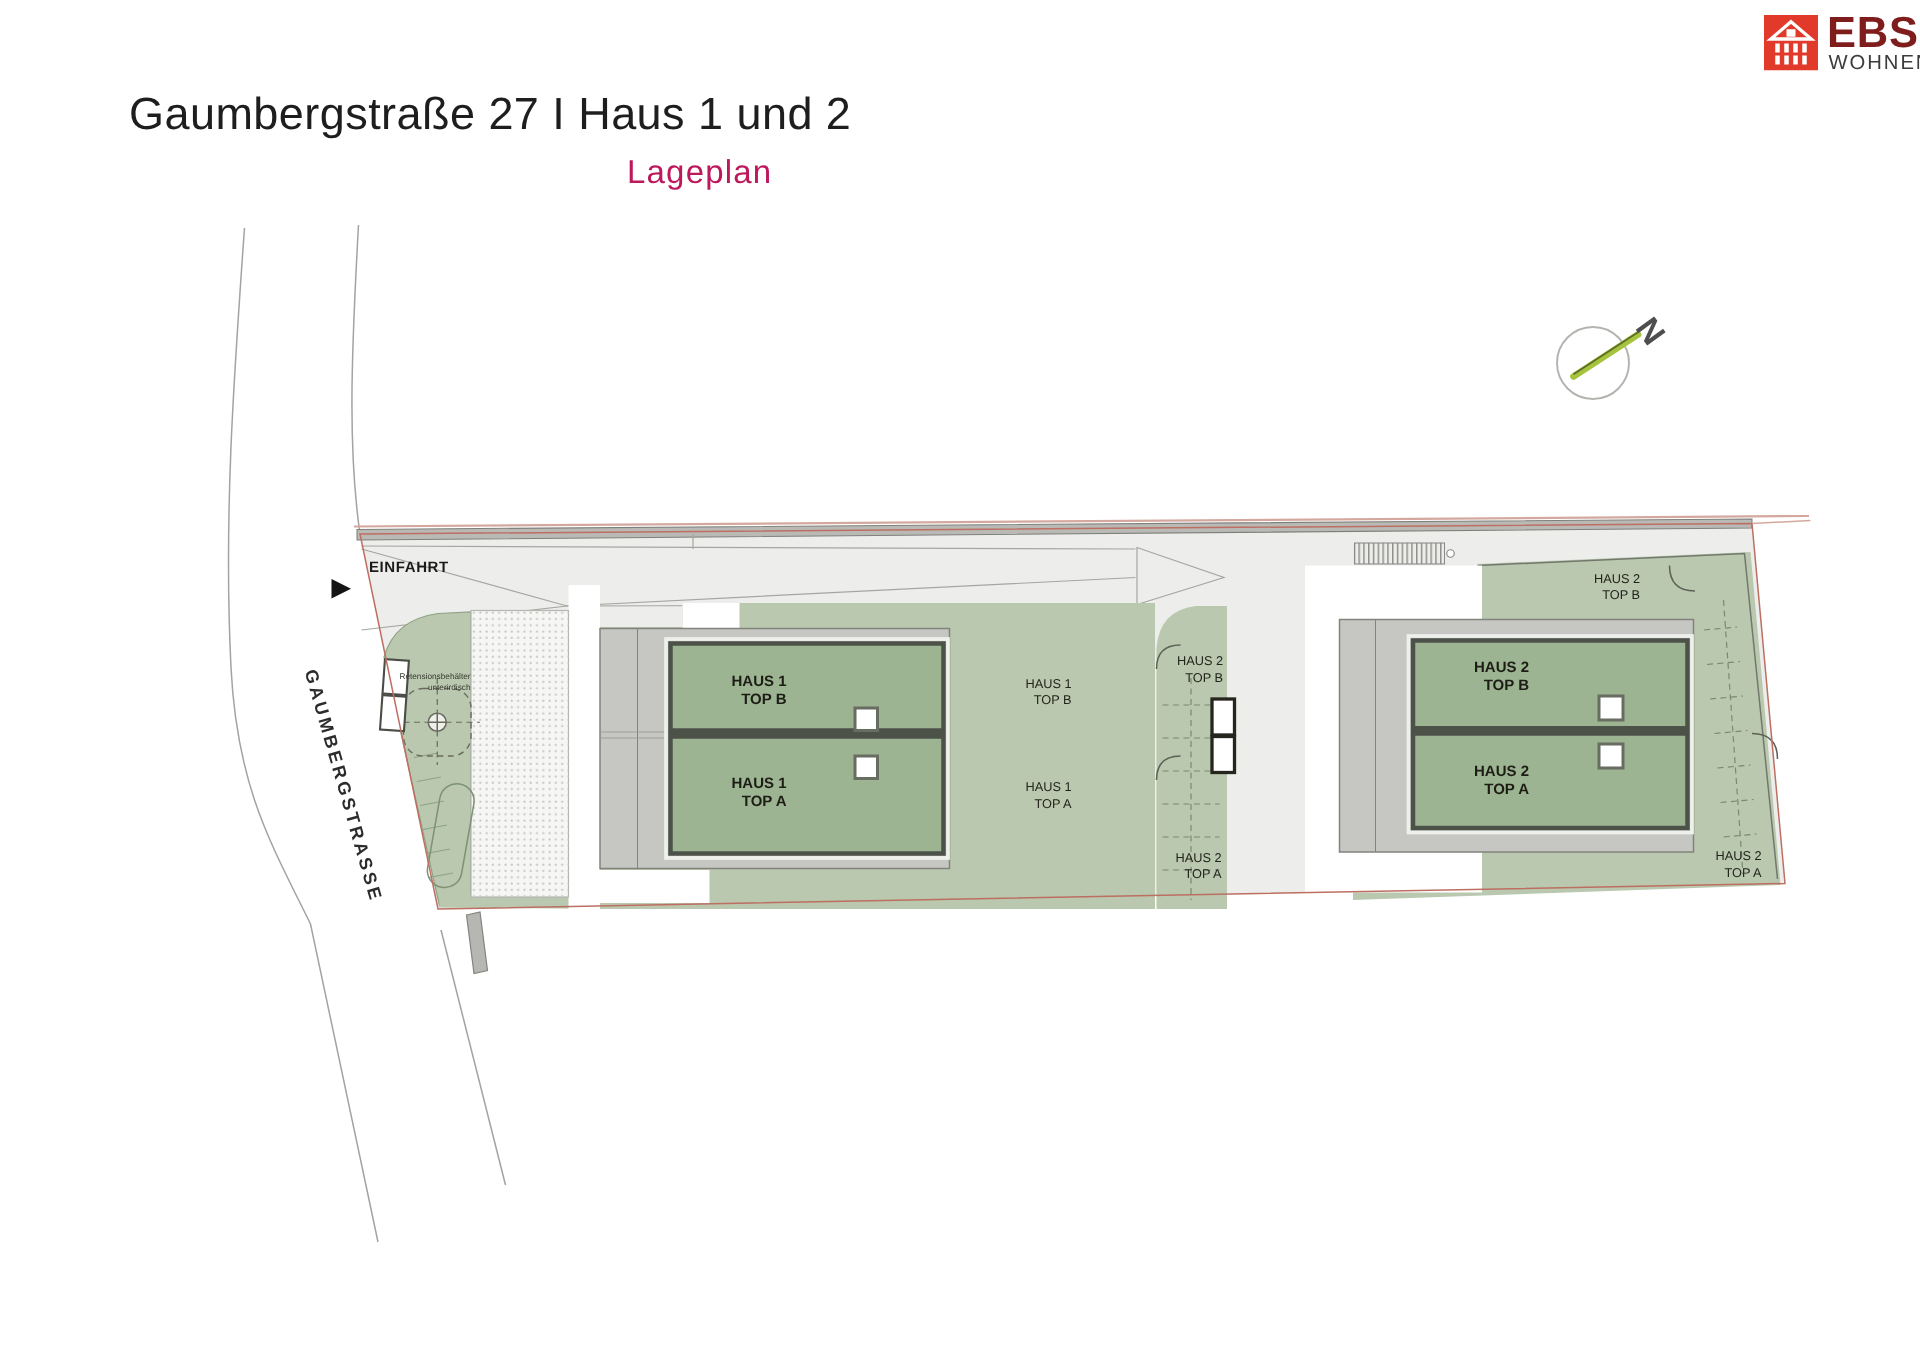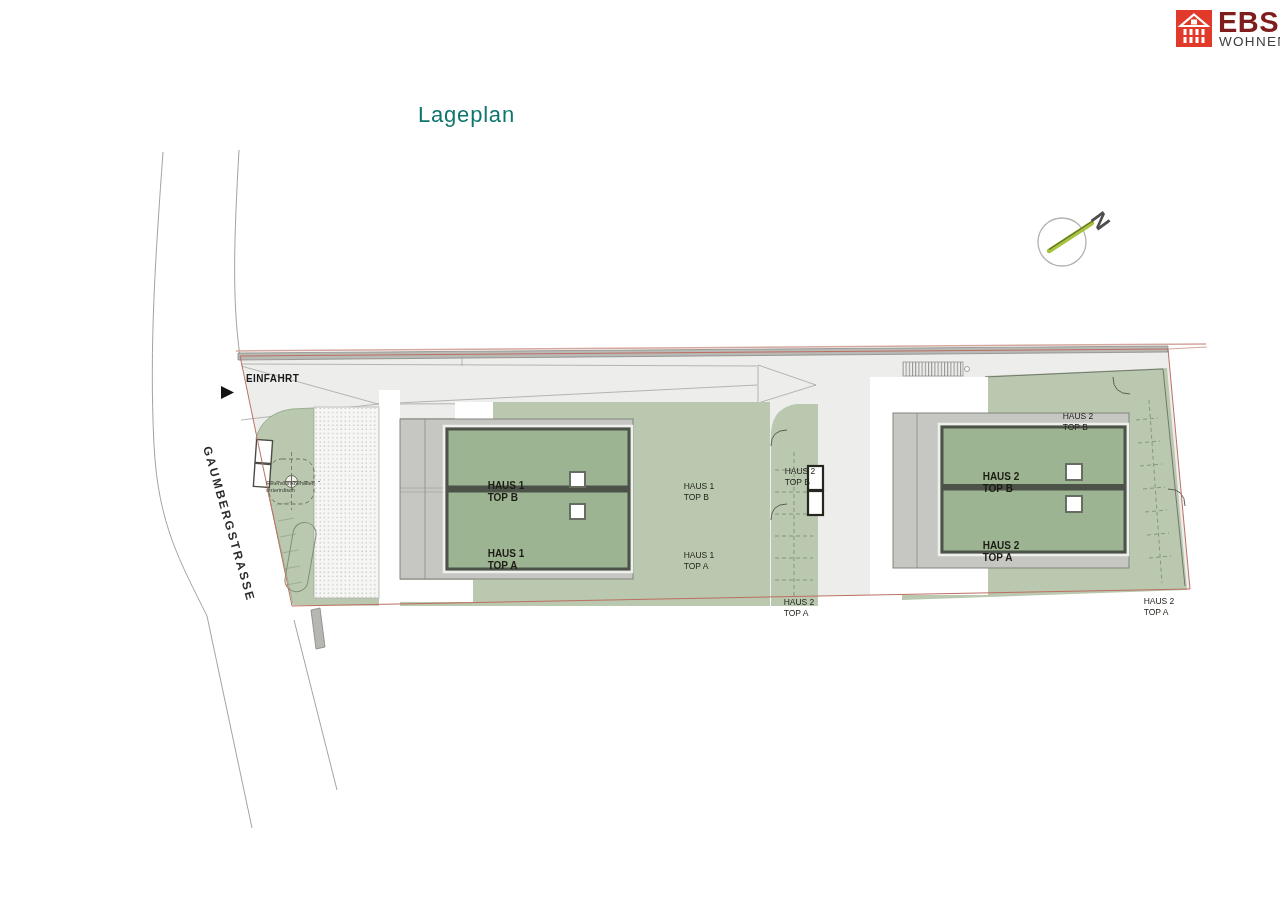--- a/index.html
+++ b/index.html
@@ -27,6 +27,7 @@
 
 <div class="page">
 
+  <div class="title">Gaumbergstraße 27 I Haus 1 und 2</div>
   <div class="subtitle">Lageplan</div>
 
   <div class="logo">

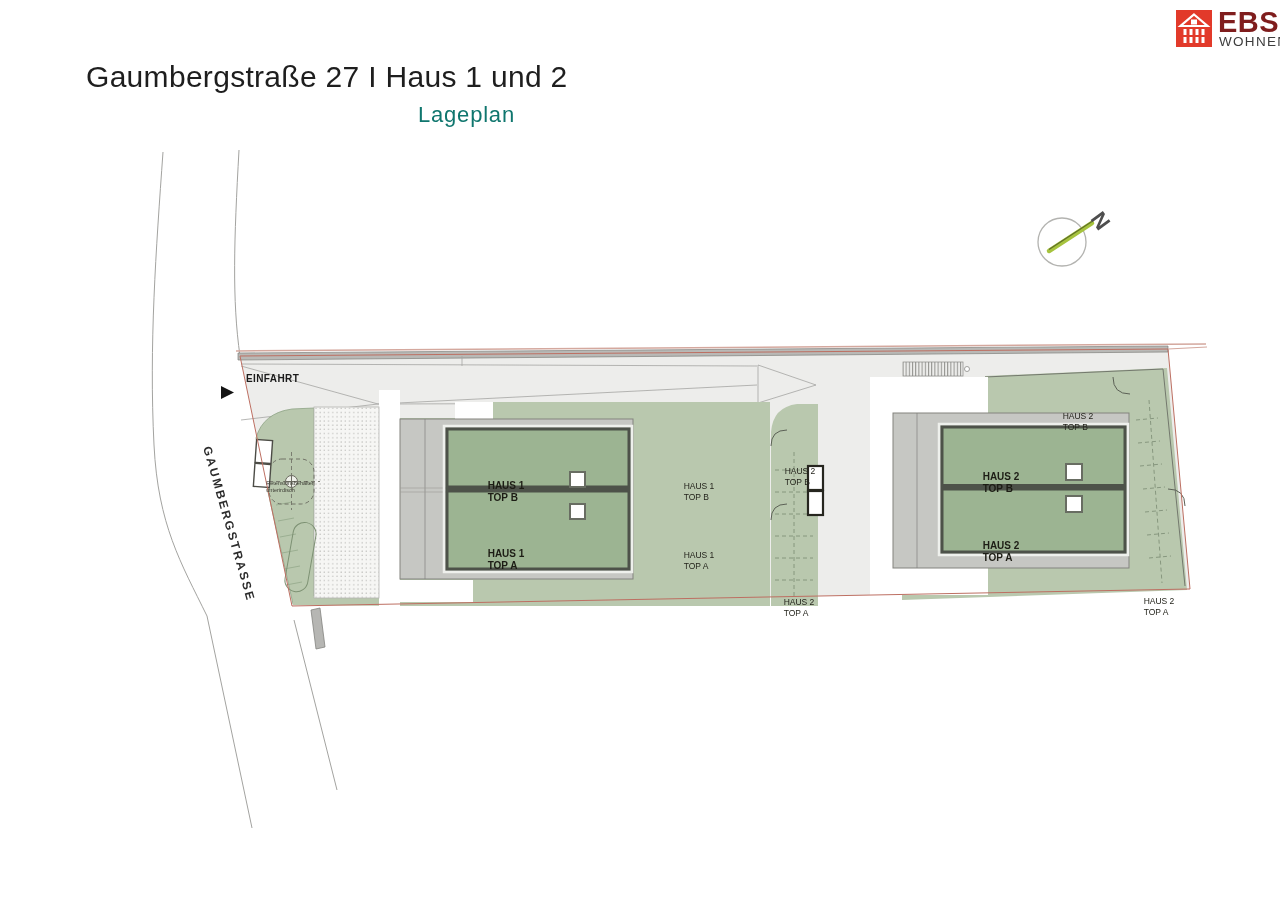--- a/index.html
+++ b/index.html
@@ -7,7 +7,7 @@
         font-family:"Liberation Sans",sans-serif;}
   .plan-svg{position:absolute;left:0;top:0;width:1280px;height:905px;}
   .title{position:absolute;left:86px;top:60px;font-size:30px;color:#1e1e1e;letter-spacing:.3px;white-space:nowrap;}
-  .subtitle{position:absolute;left:418px;top:102px;font-size:22px;color:#0f766e;letter-spacing:.8px;}
+  .subtitle{position:absolute;left:418px;top:102px;font-size:22px;color:#be185d;letter-spacing:.8px;}
   .logo{position:absolute;left:1176px;top:10px;width:100px;height:40px;}
   .logo-mark{position:absolute;left:0;top:0;width:36px;height:37px;}
   .logo-brand{position:absolute;left:42px;top:-4px;font-size:29px;font-weight:bold;color:#7f1d1d;letter-spacing:.5px;}

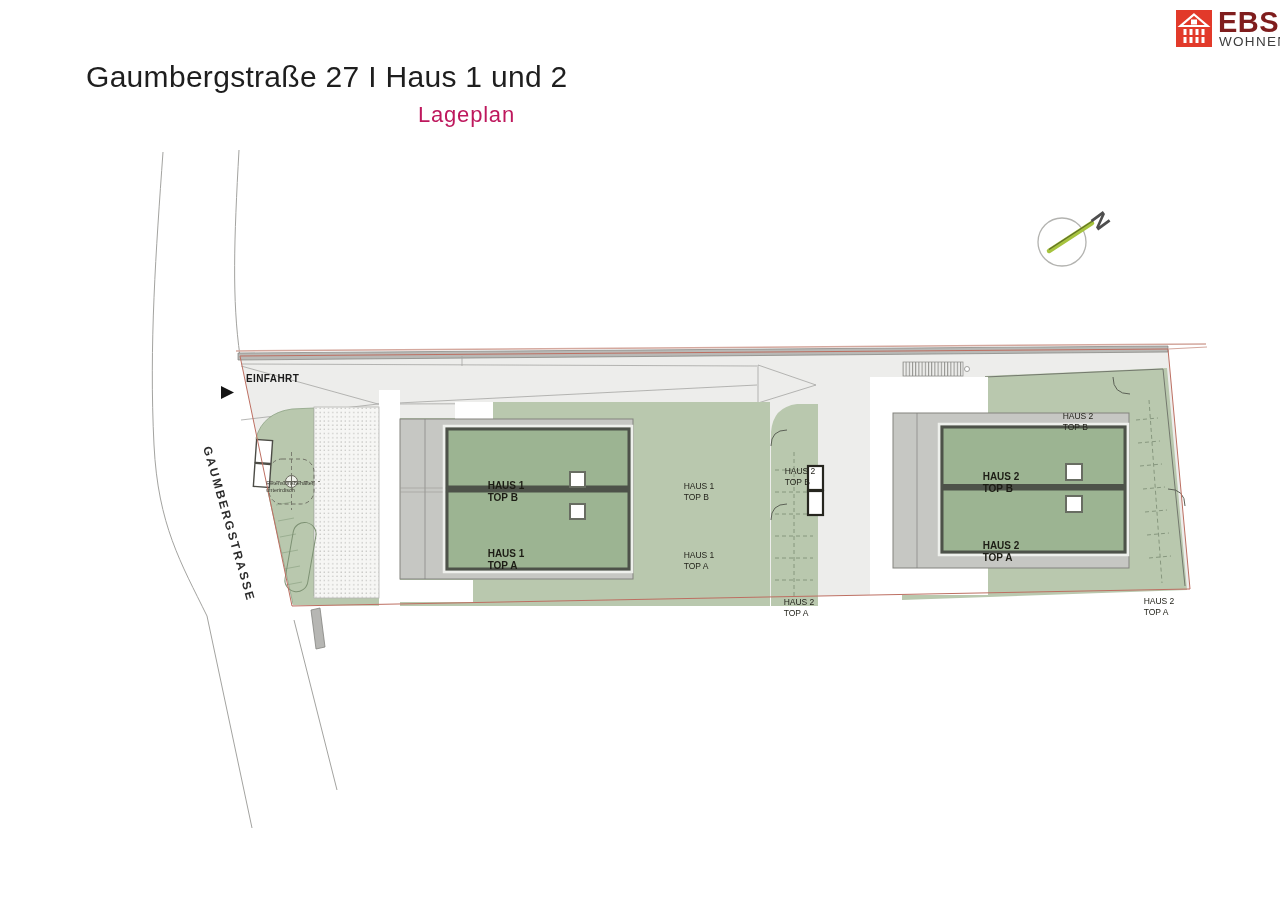--- a/index.html
+++ b/index.html
@@ -12,7 +12,7 @@
   .logo-mark{position:absolute;left:0;top:0;width:36px;height:37px;}
   .logo-brand{position:absolute;left:42px;top:-4px;font-size:29px;font-weight:bold;color:#7f1d1d;letter-spacing:.5px;}
   .logo-sub{position:absolute;left:43px;top:24px;font-size:13.5px;color:#3d3d3d;letter-spacing:1.3px;}
-  .lbl{position:absolute;transform:translate(-50%,-50%);text-align:left;white-space:nowrap;color:#1d1d15;margin-top:31px;}
+  .lbl{position:absolute;transform:translate(-50%,-50%);text-align:right;white-space:nowrap;color:#1d1d15;}
   .lbl.bold{font-weight:bold;font-size:10px;line-height:1.18;}
   .lbl.reg{font-size:8.5px;line-height:1.25;color:#24241c;}
   .lbl.tiny{font-size:5.5px;line-height:1.3;color:#3a3a32;}

